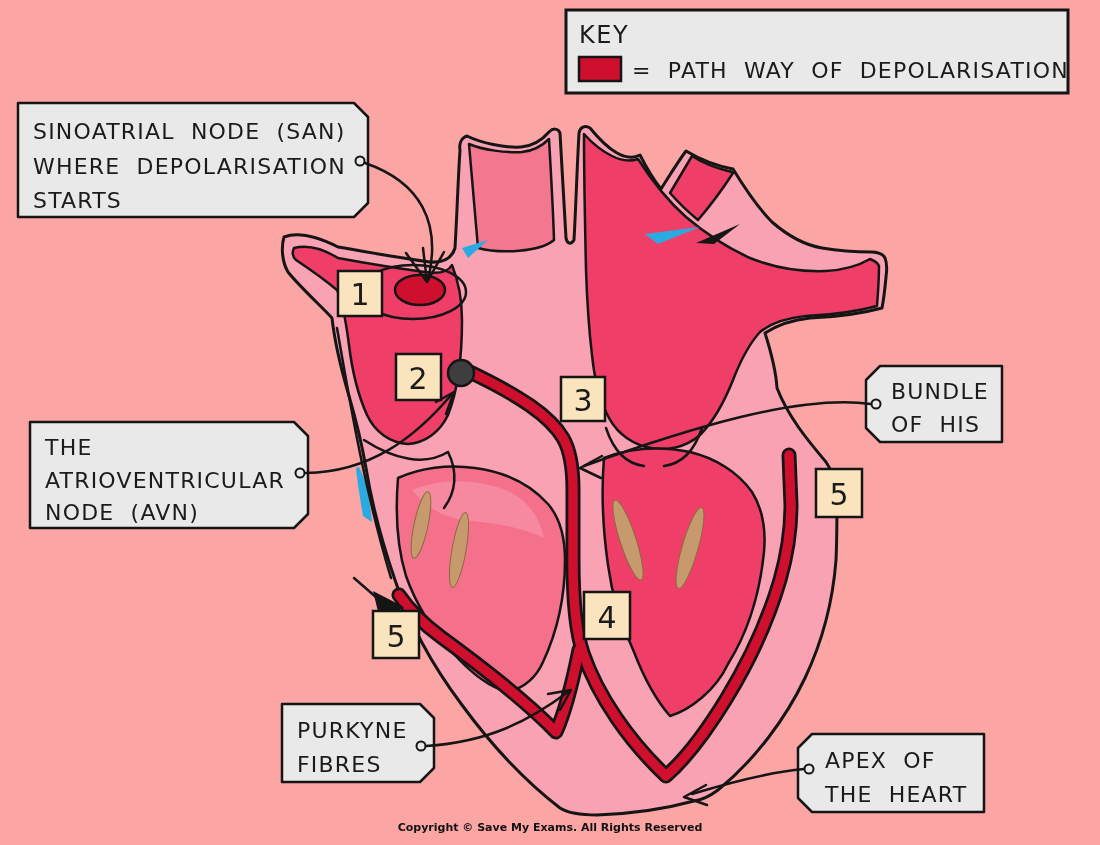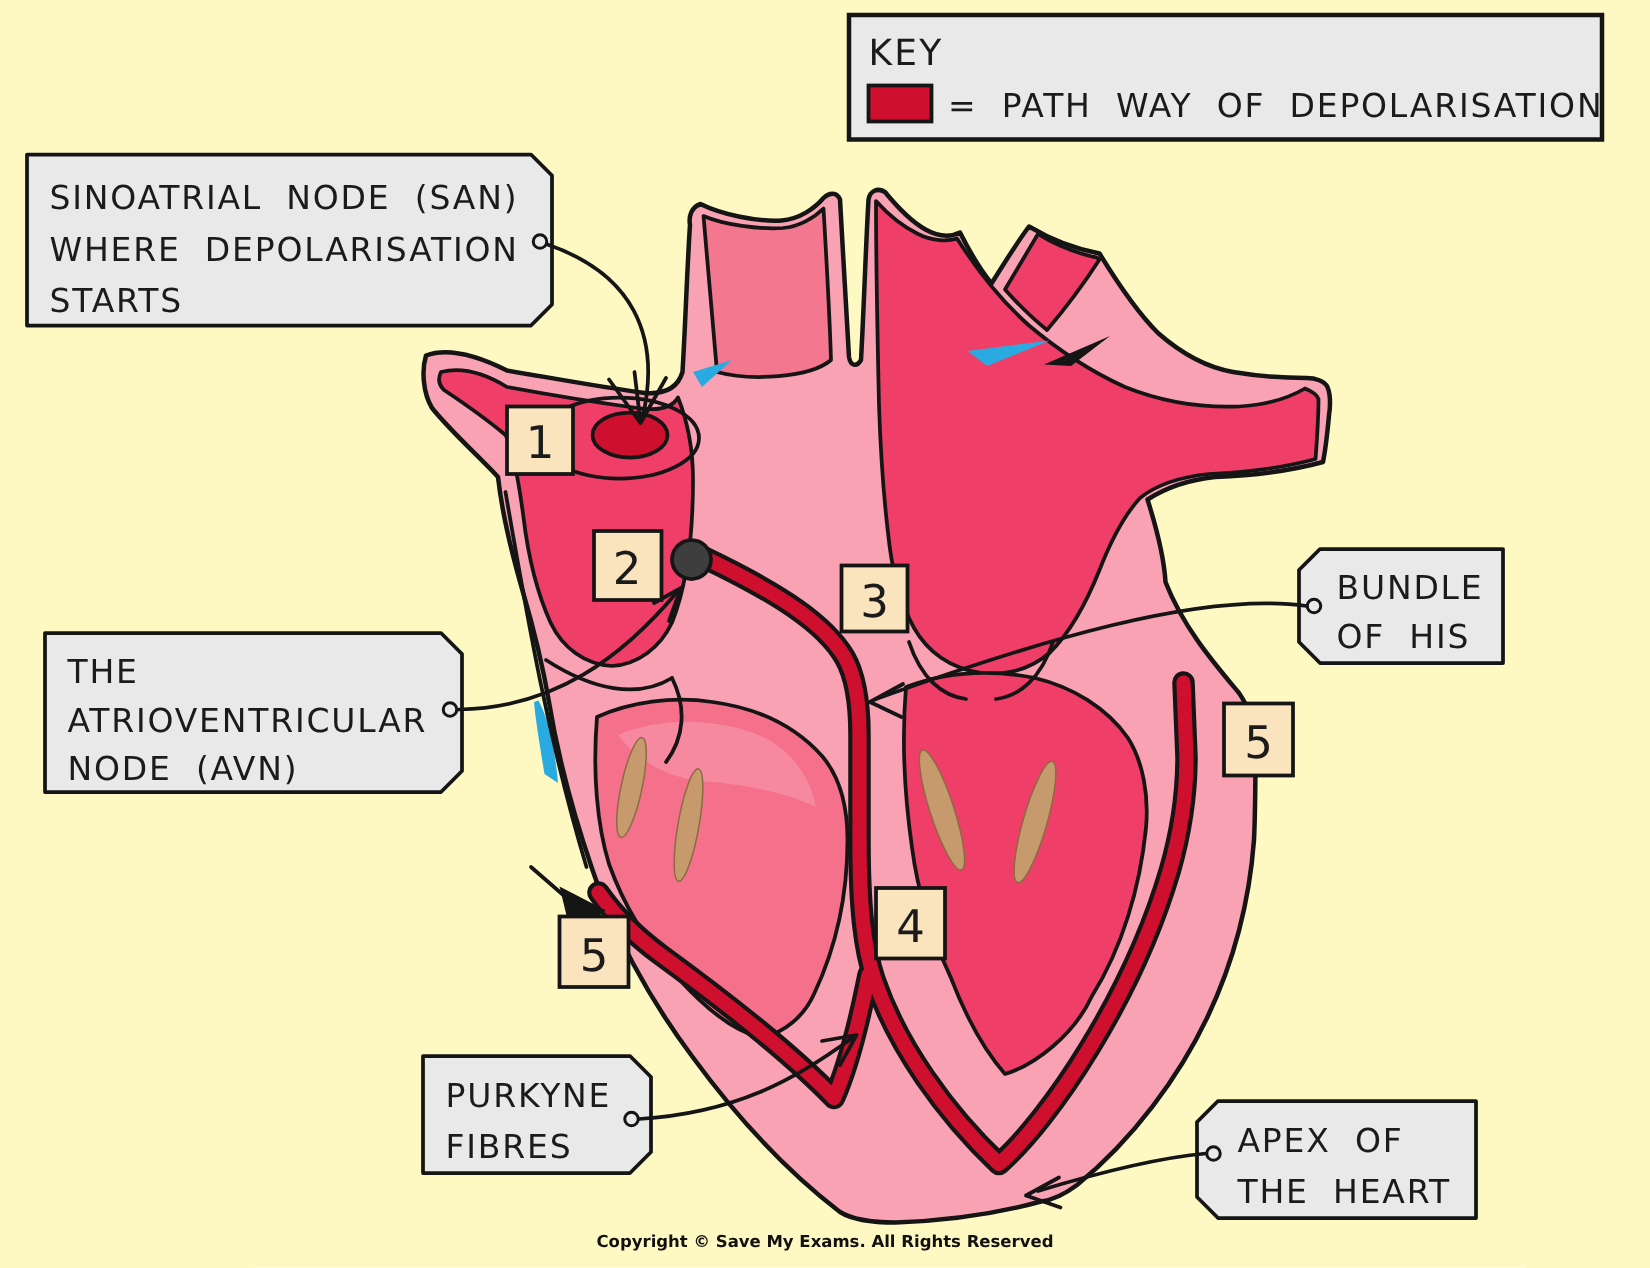--- a/index.html
+++ b/index.html
@@ -3,7 +3,7 @@
 <meta charset="utf-8">
 <style>
   html,body{margin:0;padding:0;background:#ffffff;}
-  .stage{position:relative;width:1100px;height:845px;background:#fef9c3;overflow:hidden;
+  .stage{position:relative;width:1100px;height:845px;background:#fca5a5;overflow:hidden;
          font-family:"DejaVu Sans",sans-serif;}
   svg{display:block}
   

